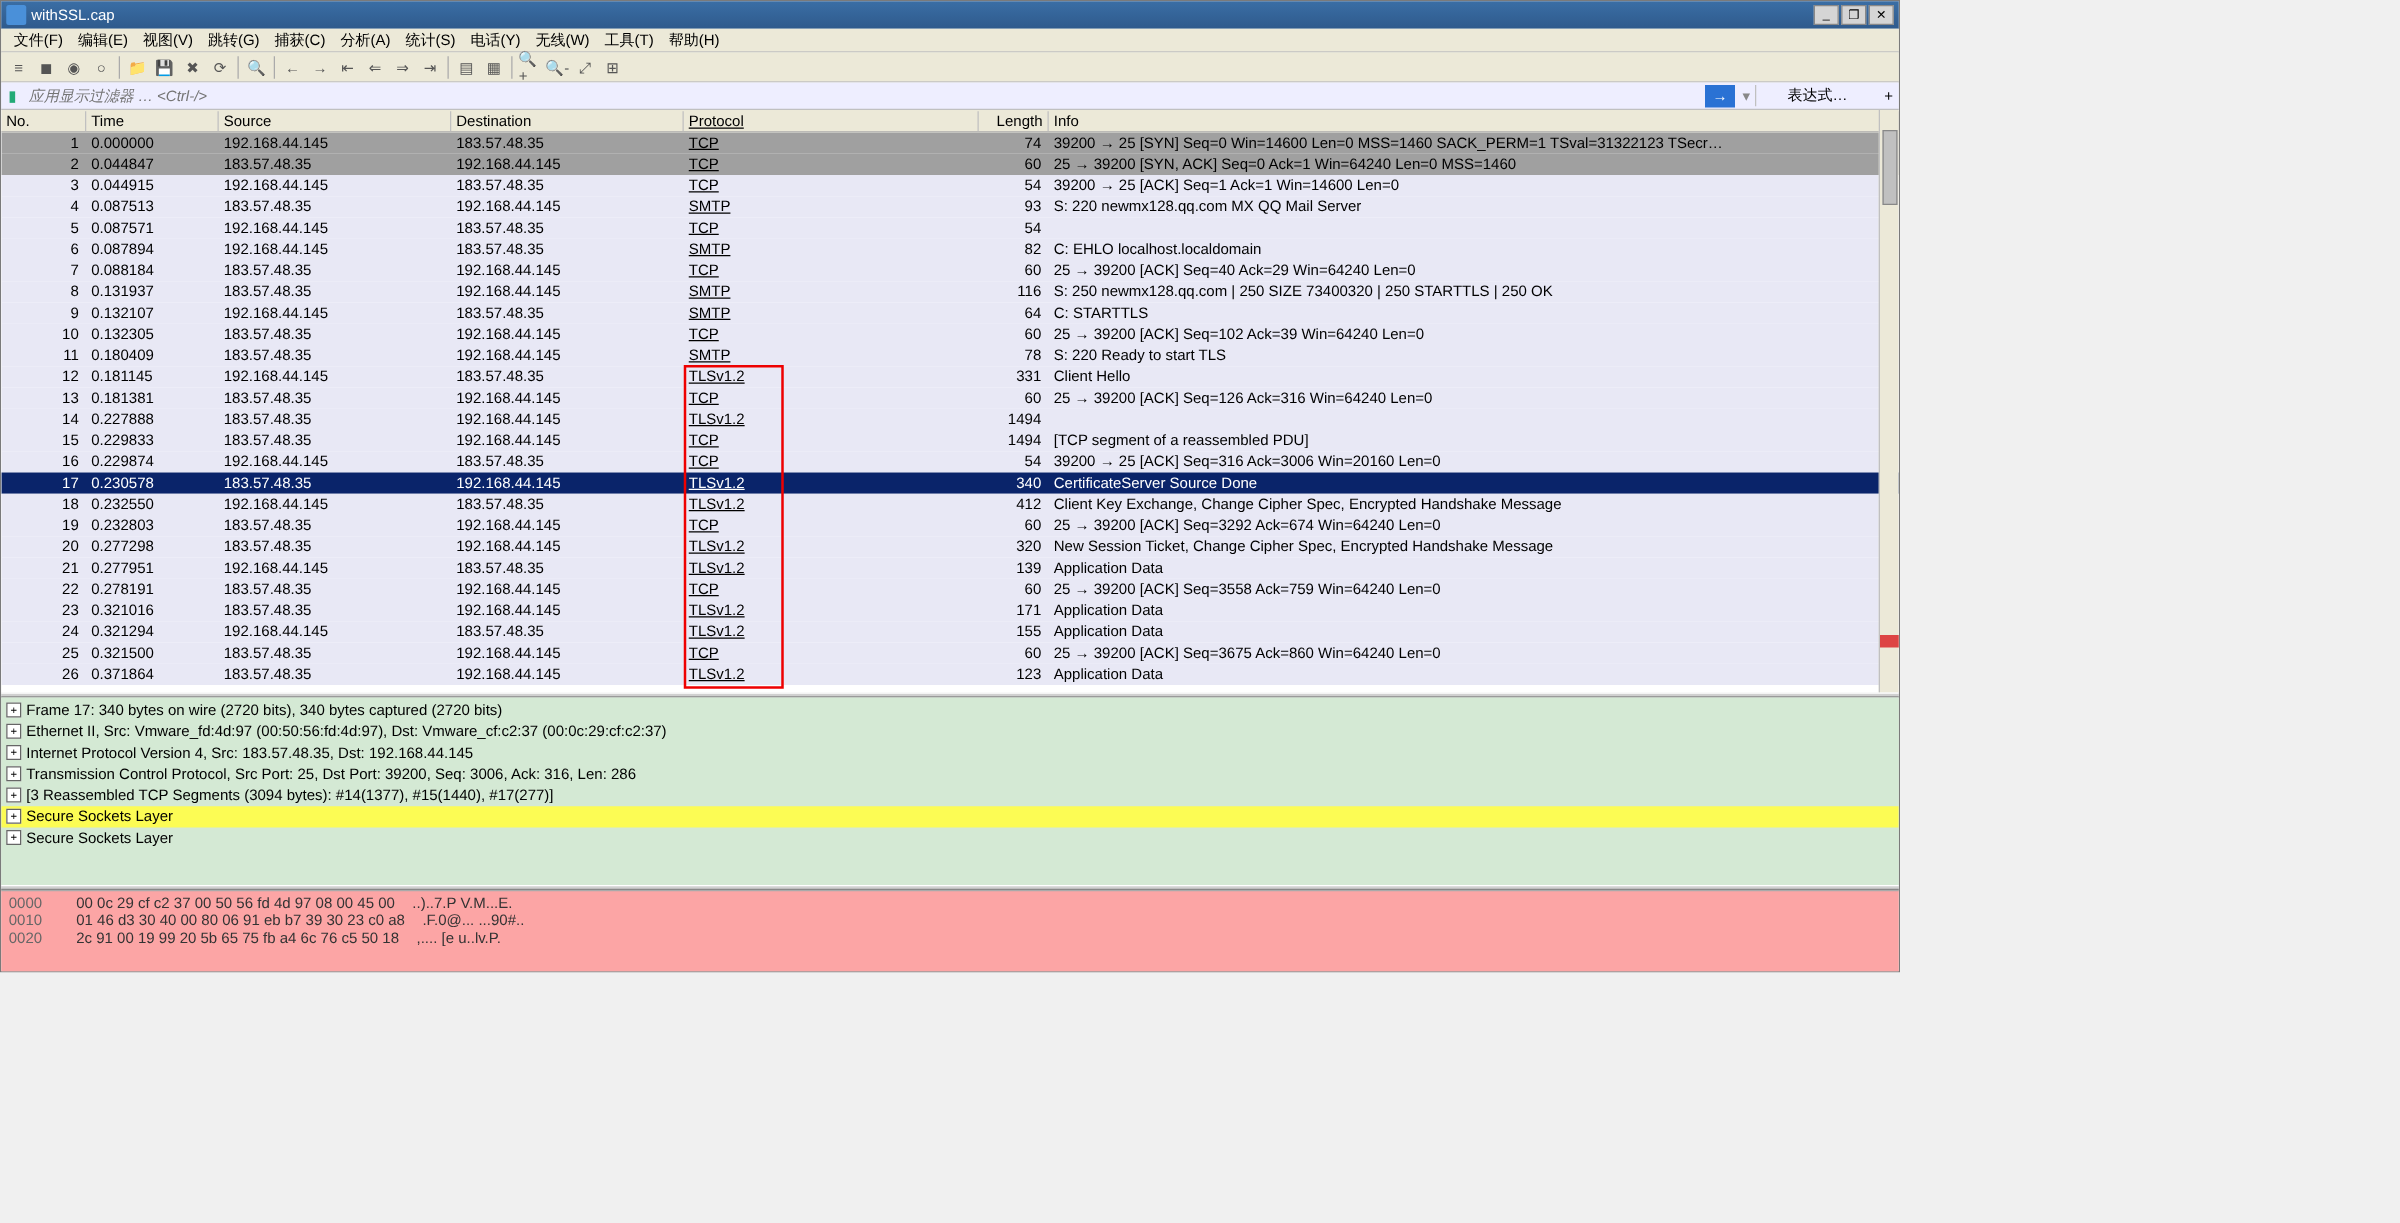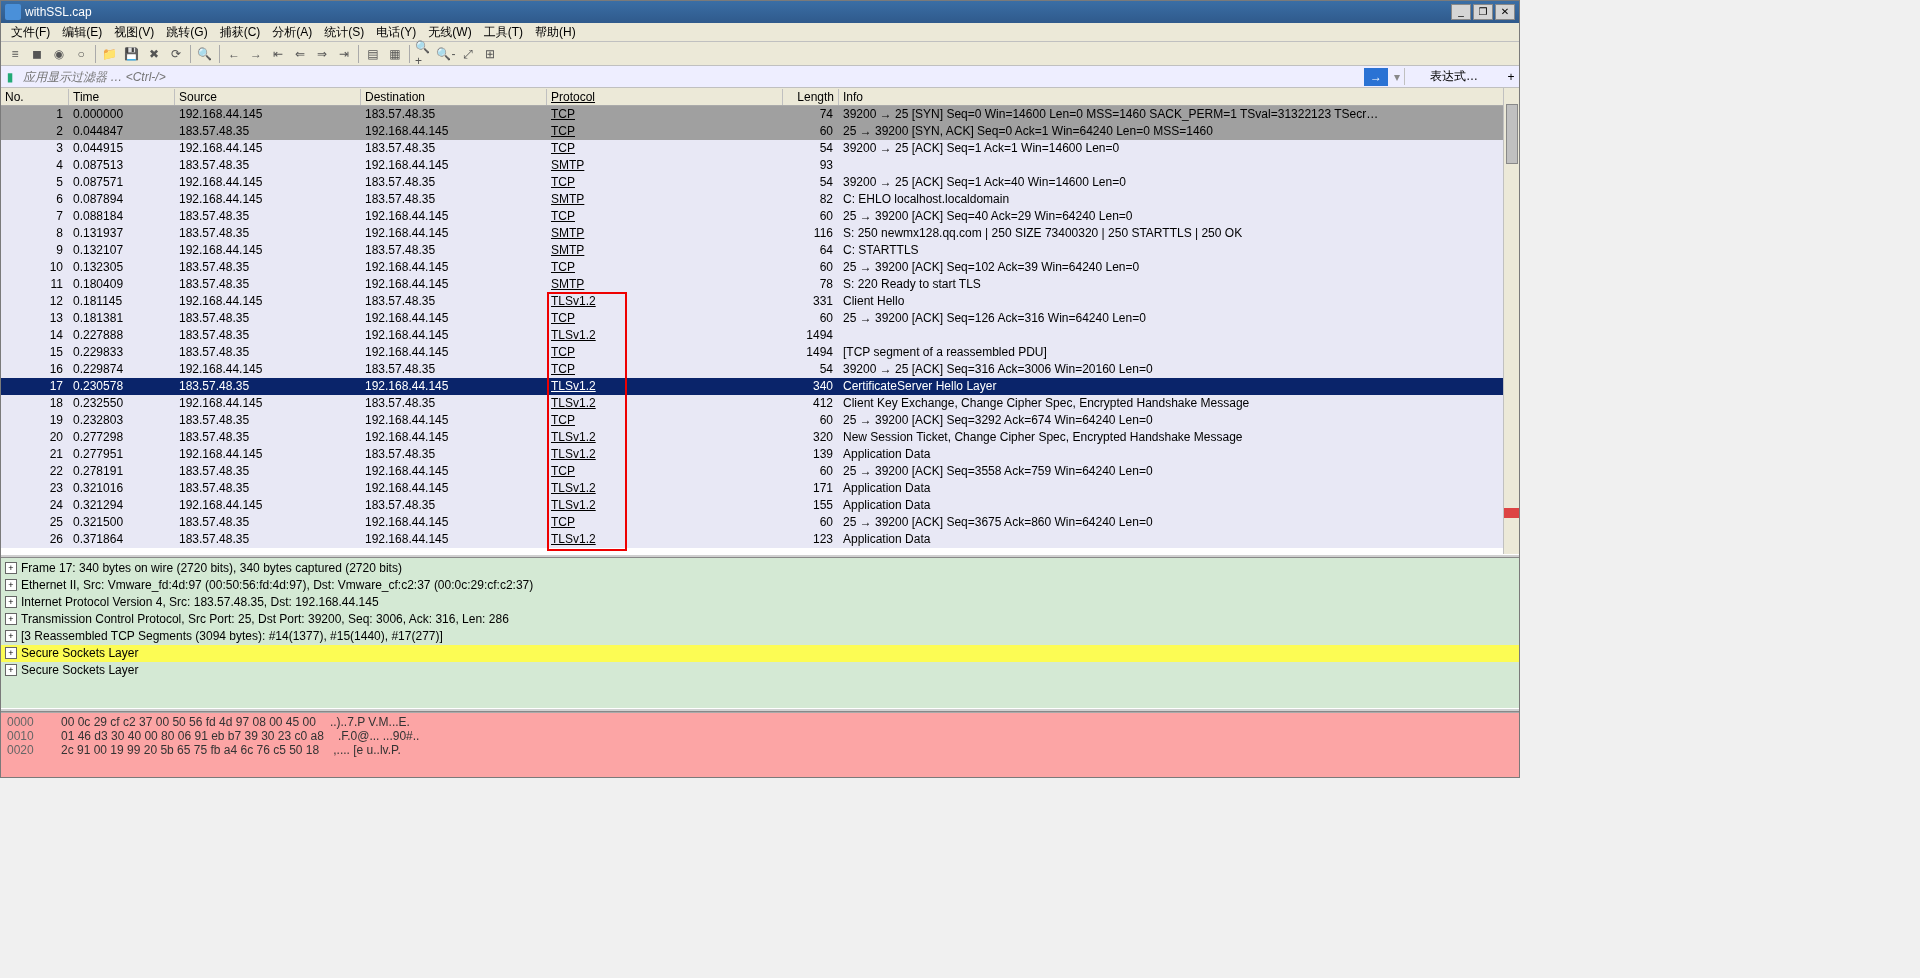--- a/index.html
+++ b/index.html
@@ -157,6 +157,7 @@
           <span class="c c-dst">192.168.44.145</span>
           <span class="c c-proto">SMTP</span>
           <span class="c c-len">93</span>
+          <span class="c c-info">S: 220 newmx128.qq.com MX QQ Mail Server</span>
         </div>
         <div class="row lav">
           <span class="c c-no">5</span>

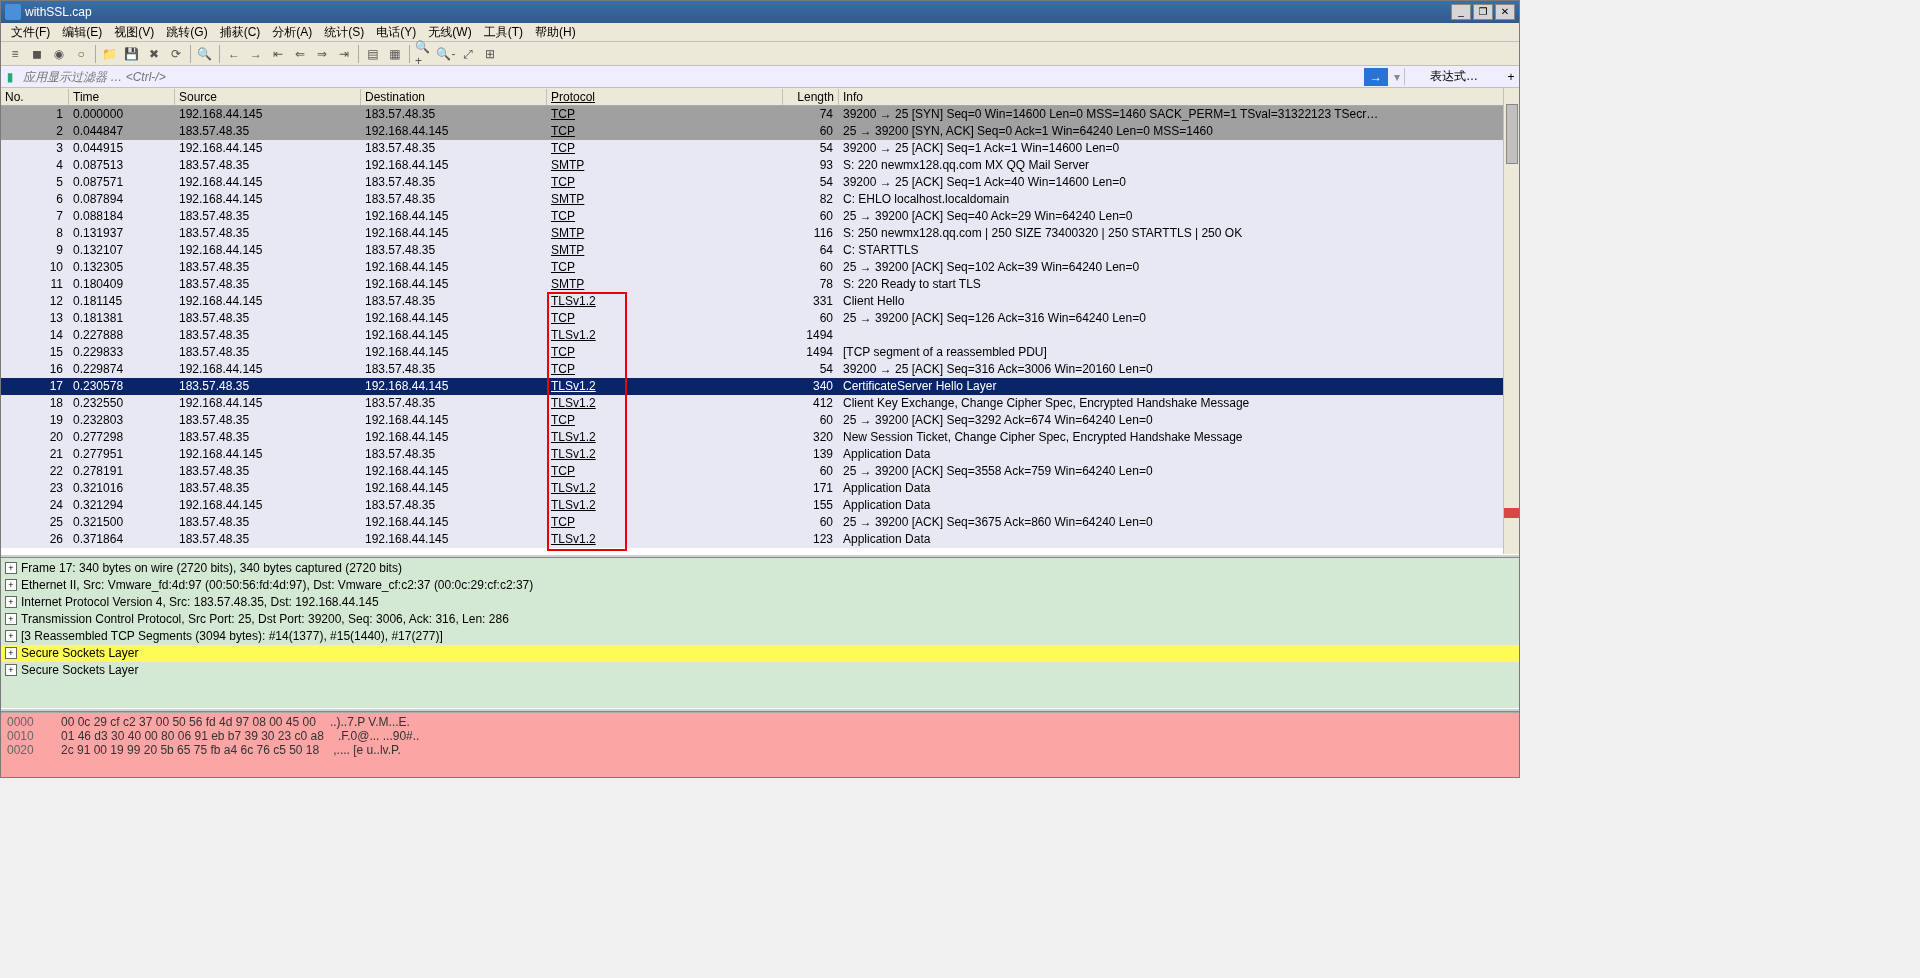--- a/index.html
+++ b/index.html
@@ -166,7 +166,6 @@
           <span class="c c-dst">183.57.48.35</span>
           <span class="c c-proto">TCP</span>
           <span class="c c-len">54</span>
-          <span class="c c-info">39200 → 25 [ACK] Seq=1 Ack=40 Win=14600 Len=0</span>
         </div>
         <div class="row lav">
           <span class="c c-no">6</span>

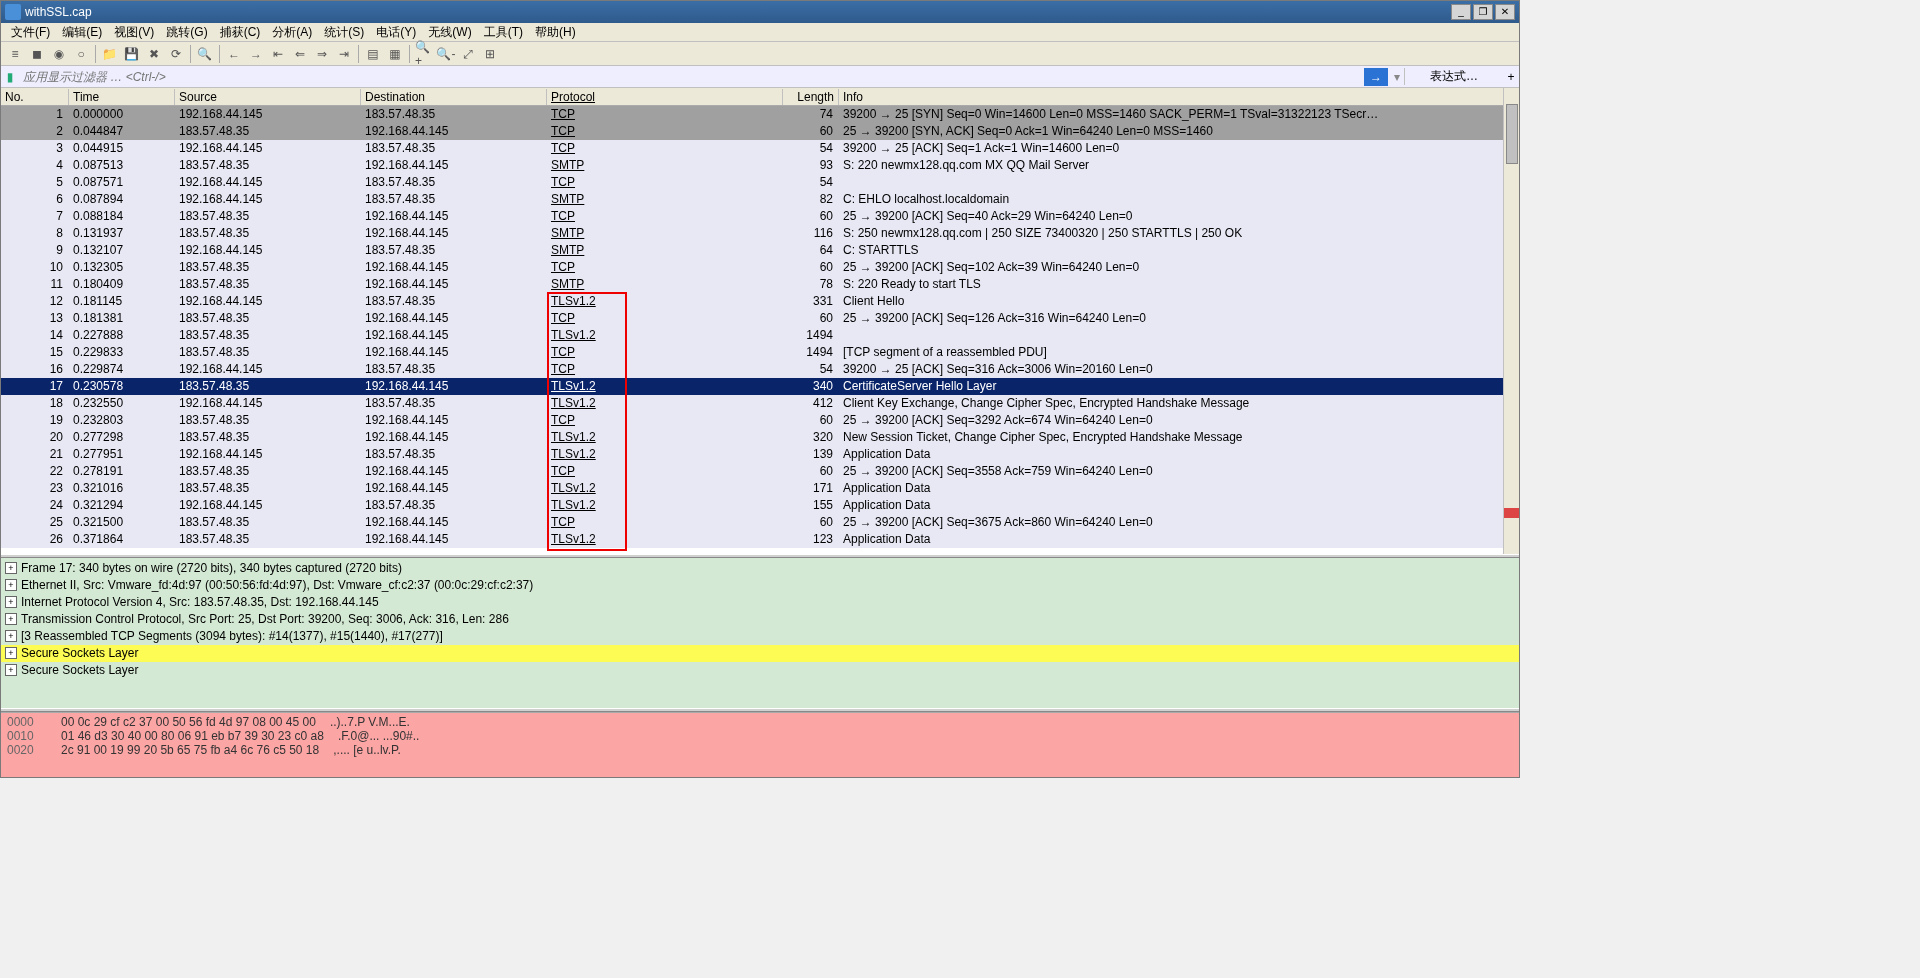--- a/index.html
+++ b/index.html
@@ -272,7 +272,7 @@
           <span class="c c-dst">192.168.44.145</span>
           <span class="c c-proto">TLSv1.2</span>
           <span class="c c-len">340</span>
-          <span class="c c-info">CertificateServer Hello Layer</span>
+          <span class="c c-info">CertificateServer Source Done</span>
         </div>
         <div class="row lav">
           <span class="c c-no">18</span>

